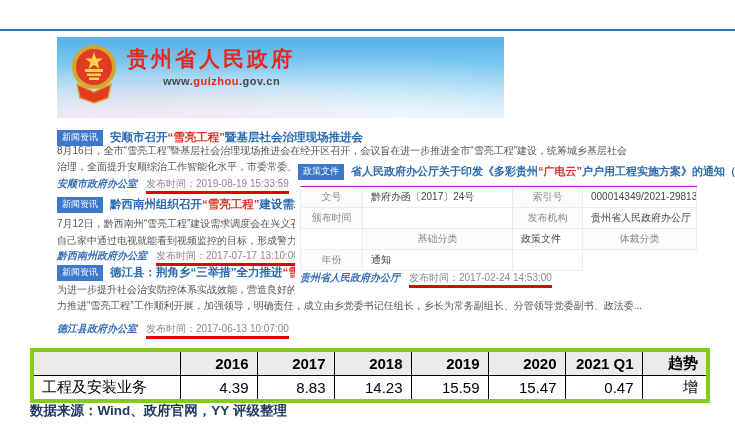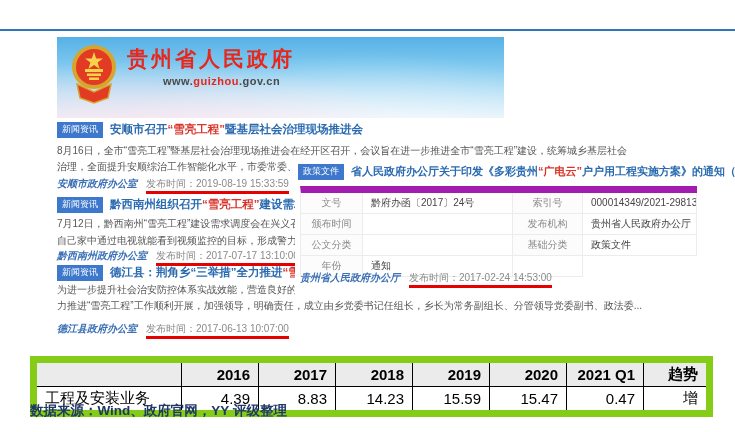--- a/index.html
+++ b/index.html
@@ -87,7 +87,7 @@
 
   <div class="news">
 
-    <div class="n-title" style="top:0"><span class="tag">新闻资讯</span><span>安顺市召开</span><span class="hl">“雪亮工程”</span><span>暨基层社会治理现场推进会</span></div>
+    <div class="n-title" style="top:8px"><span class="tag">新闻资讯</span><span>安顺市召开</span><span class="hl">“雪亮工程”</span><span>暨基层社会治理现场推进会</span></div>
     <div class="n-body" style="top:22px">8月16日，全市“雪亮工程”暨基层社会治理现场推进会在经开区召开，会议旨在进一步推进全市“雪亮工程”建设，统筹城乡基层社会</div>
     <div class="n-body" style="top:38px">治理，全面提升安顺综治工作智能化水平，市委常委、市委宣传部部长</div>
     <div class="n-foot" style="top:55px"><span class="pub">安顺市政府办公室</span><span class="ul-red"><span>发布时间：</span><span>2019-08-19 15:33:59</span></span></div>

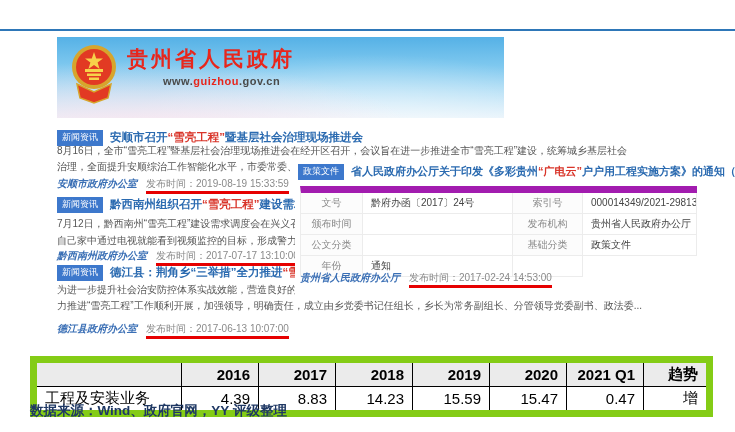--- a/index.html
+++ b/index.html
@@ -42,7 +42,7 @@
           font-size:11px;font-weight:bold;color:#2a6ab0;}
   .p-table{position:absolute;top:25px;left:5px;display:grid;
            grid-template-columns:62px 150px 70px 114px;
-           border-top:7px solid #a21caf;border-left:1px solid #ececec;}
+           border-top:1px solid #a21caf;border-left:1px solid #ececec;}
   .p-cell{height:20px;line-height:20px;font-size:10px;border-right:1px solid #ececec;
           border-bottom:1px solid #ececec;white-space:nowrap;overflow:hidden;}
   .p-label{color:#888;text-align:center;background:#fcfcfc;}

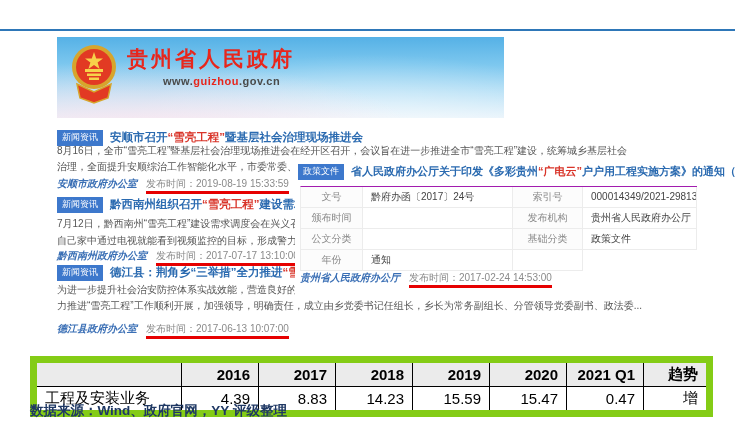--- a/index.html
+++ b/index.html
@@ -117,7 +117,6 @@
       <div class="p-cell p-label">发布机构</div>
       <div class="p-cell p-val">贵州省人民政府办公厅</div>
 
-      <div class="p-cell p-label">公文分类</div>
       <div class="p-cell p-val"></div>
       <div class="p-cell p-label">基础分类</div>
       <div class="p-cell p-val">政策文件</div>

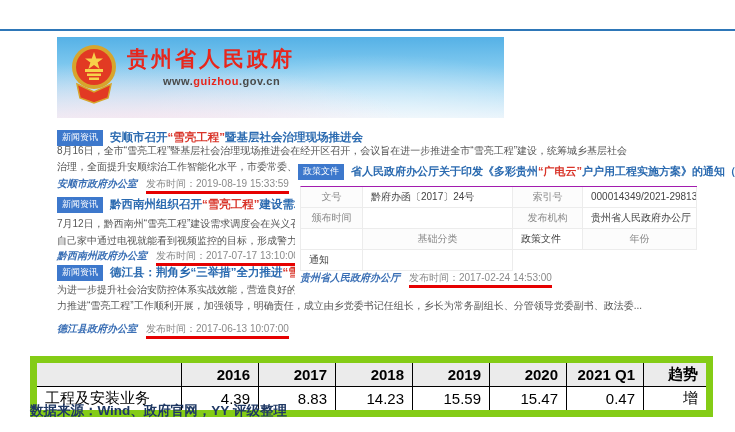--- a/index.html
+++ b/index.html
@@ -121,6 +121,7 @@
       <div class="p-cell p-label">基础分类</div>
       <div class="p-cell p-val">政策文件</div>
 
+      <div class="p-cell p-label">体裁分类</div>
       <div class="p-cell p-label">年份</div>
       <div class="p-cell p-val">通知</div>
       <div class="p-cell p-val"></div>

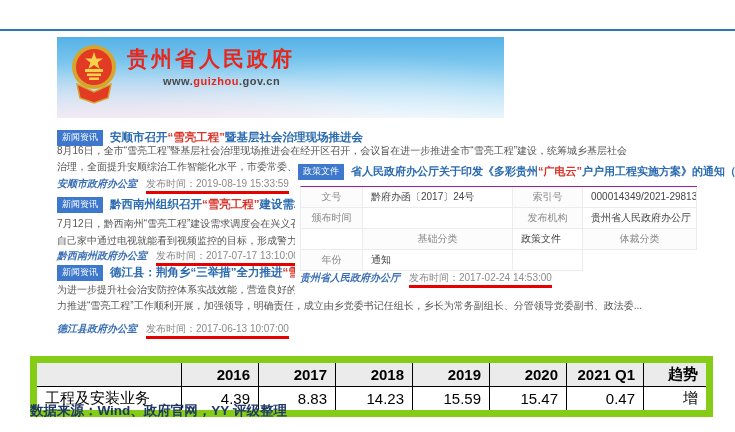--- a/index.html
+++ b/index.html
@@ -54,7 +54,7 @@
               table-layout:fixed;font-size:15px;color:#000;}
   .data-table th,.data-table td{border:1px solid #000;height:21px;padding:1px 8px;
               overflow:hidden;white-space:nowrap;}
-  .data-table{border:7px solid #84cc16;margin-top:8px;}
+  .data-table{border:4px solid #84cc16;}
   .data-table th{background:#ebebeb;font-weight:bold;text-align:right;}
   .data-table td{text-align:right;font-weight:normal;}
   .data-table td.rowhead{text-align:left;}

